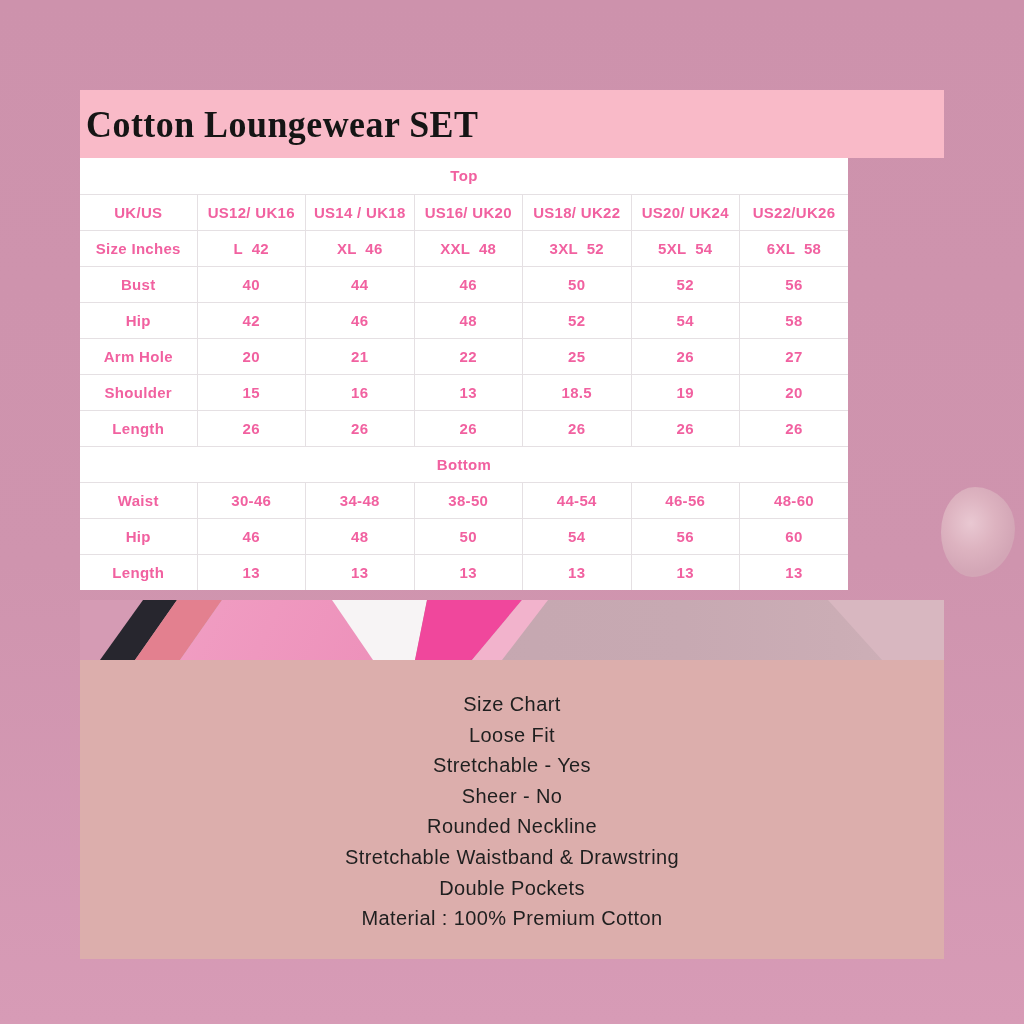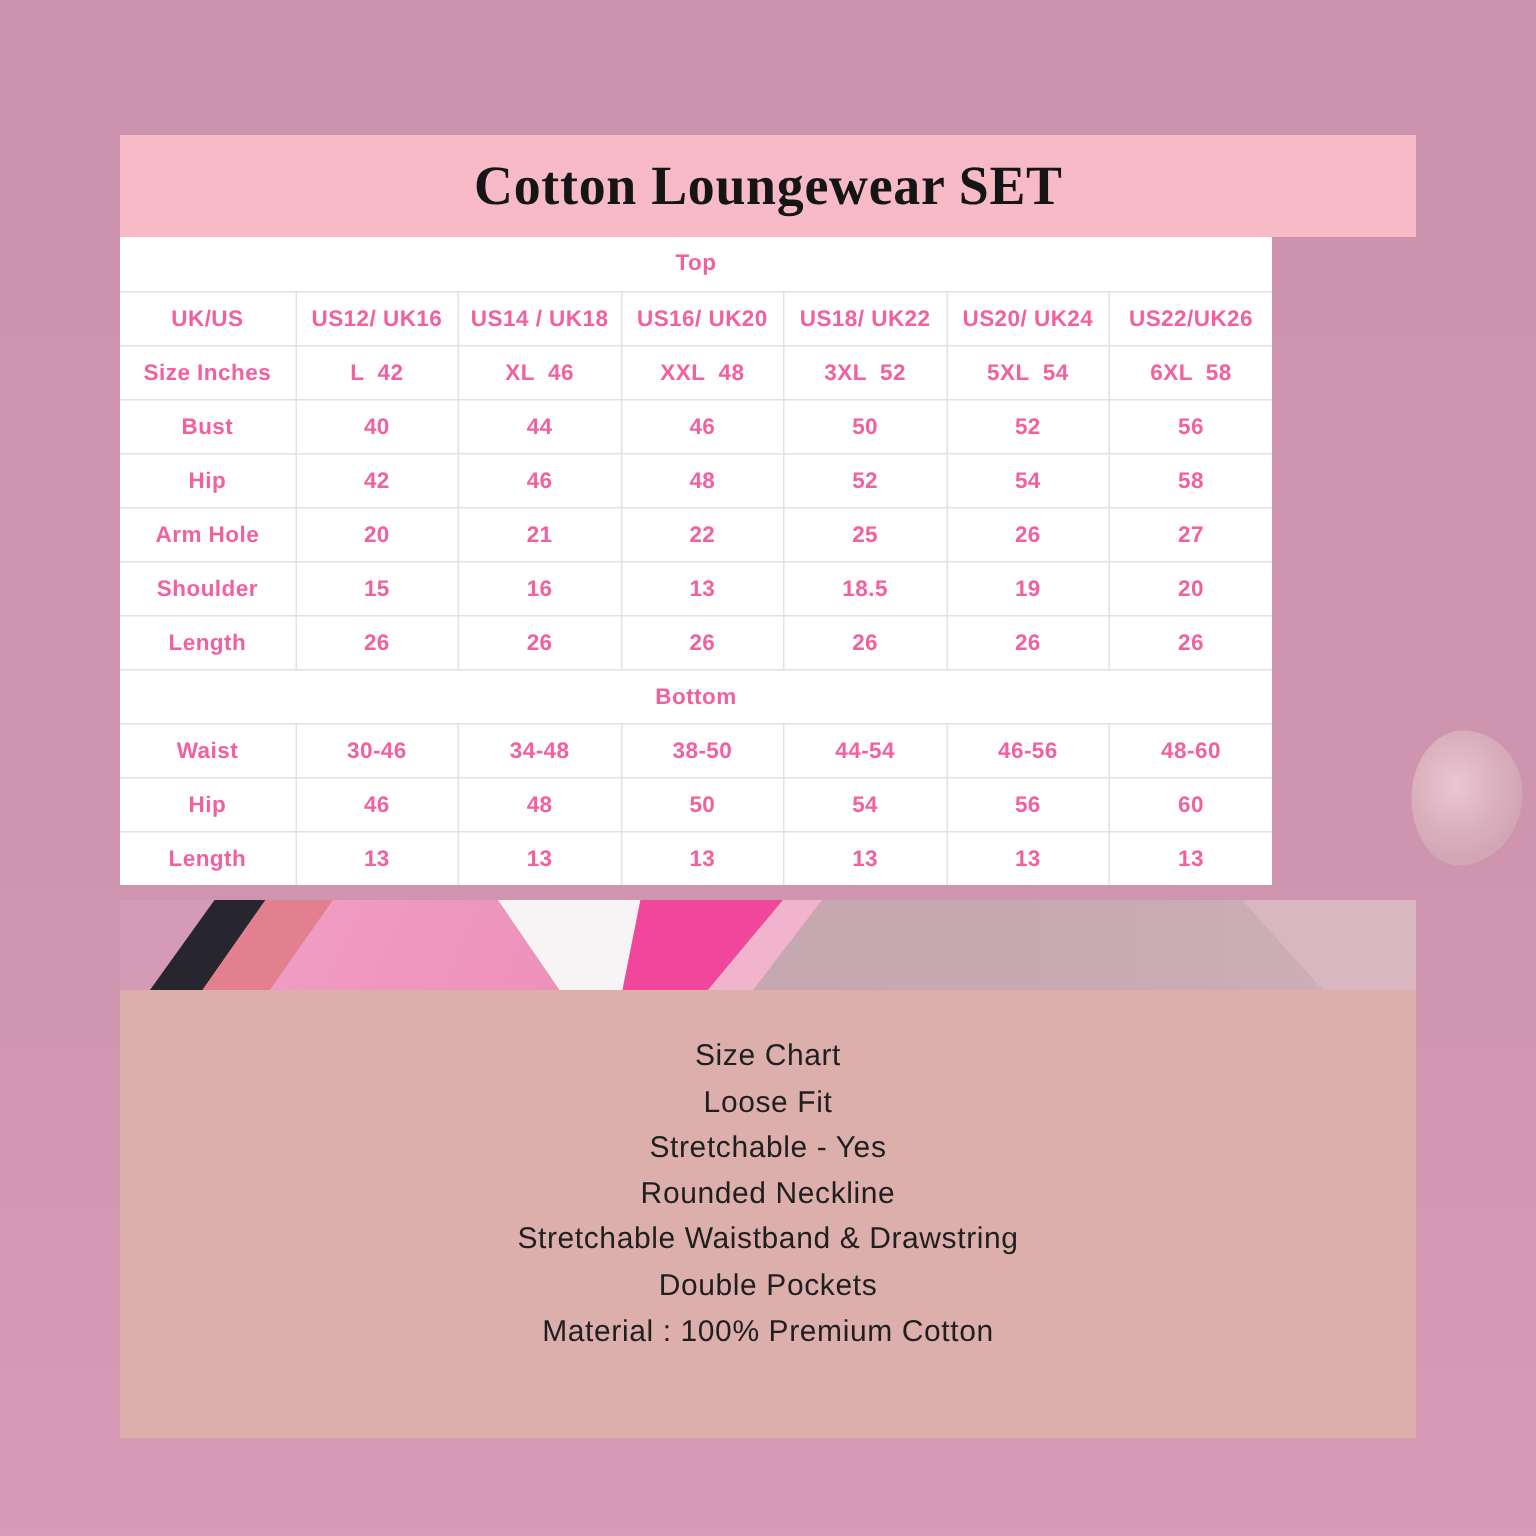--- a/index.html
+++ b/index.html
@@ -31,7 +31,7 @@
   
   .card{position:absolute;left:80px;top:90px;width:864px;}
   .card-header{
-    height:68px;background:#f9bac8;display:flex;align-items:center;justify-content:center;
+    height:68px;background:#f9bac8;display:flex;align-items:center;
   }
   .card-title{
     font-family:"Liberation Serif","DejaVu Serif",serif;font-weight:700;

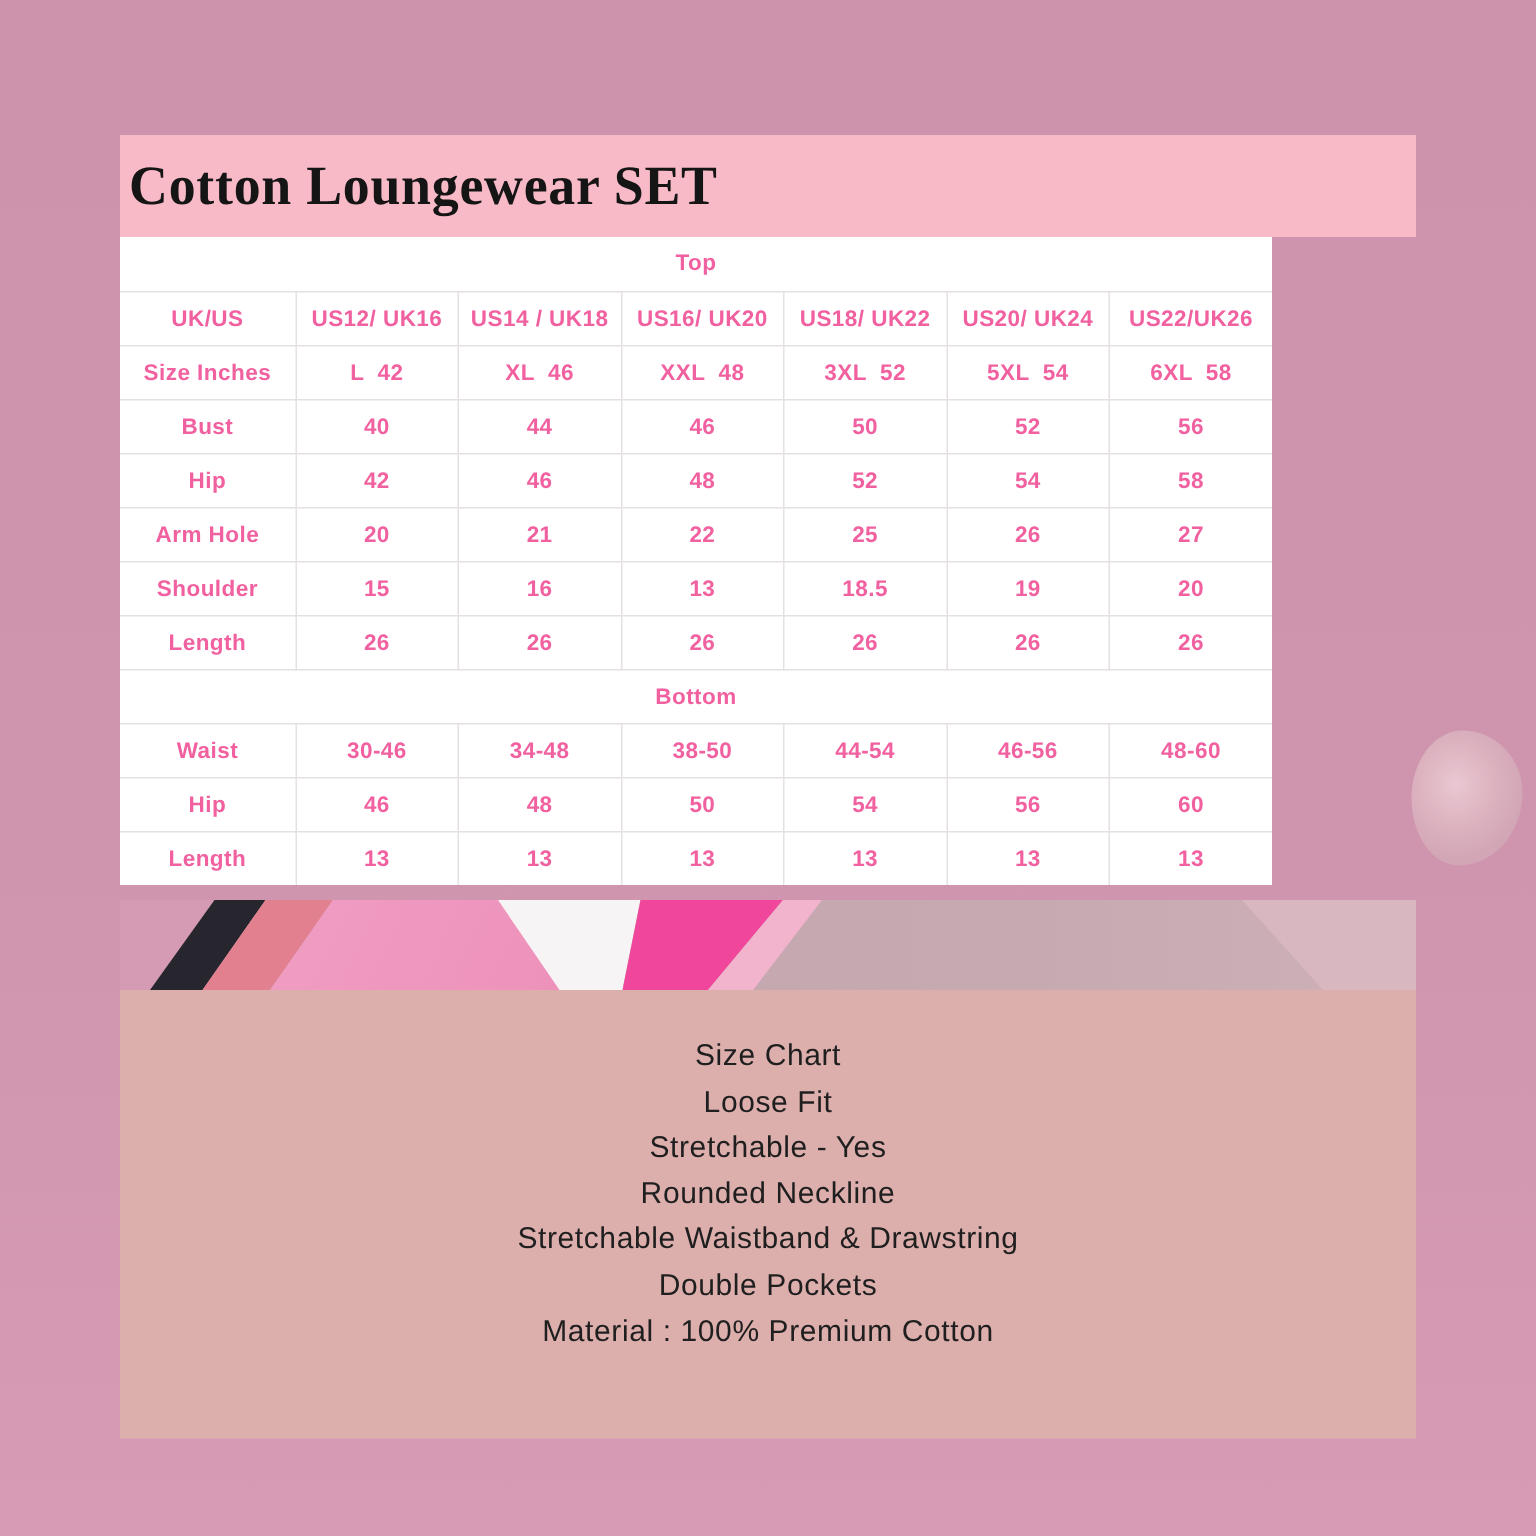--- a/index.html
+++ b/index.html
@@ -192,6 +192,7 @@
     <div class="line">Size Chart</div>
     <div class="line">Loose Fit</div>
     <div class="line">Stretchable - Yes</div>
+    <div class="line">Sheer - No</div>
     <div class="line">Rounded Neckline</div>
     <div class="line">Stretchable Waistband &amp; Drawstring</div>
     <div class="line">Double Pockets</div>

